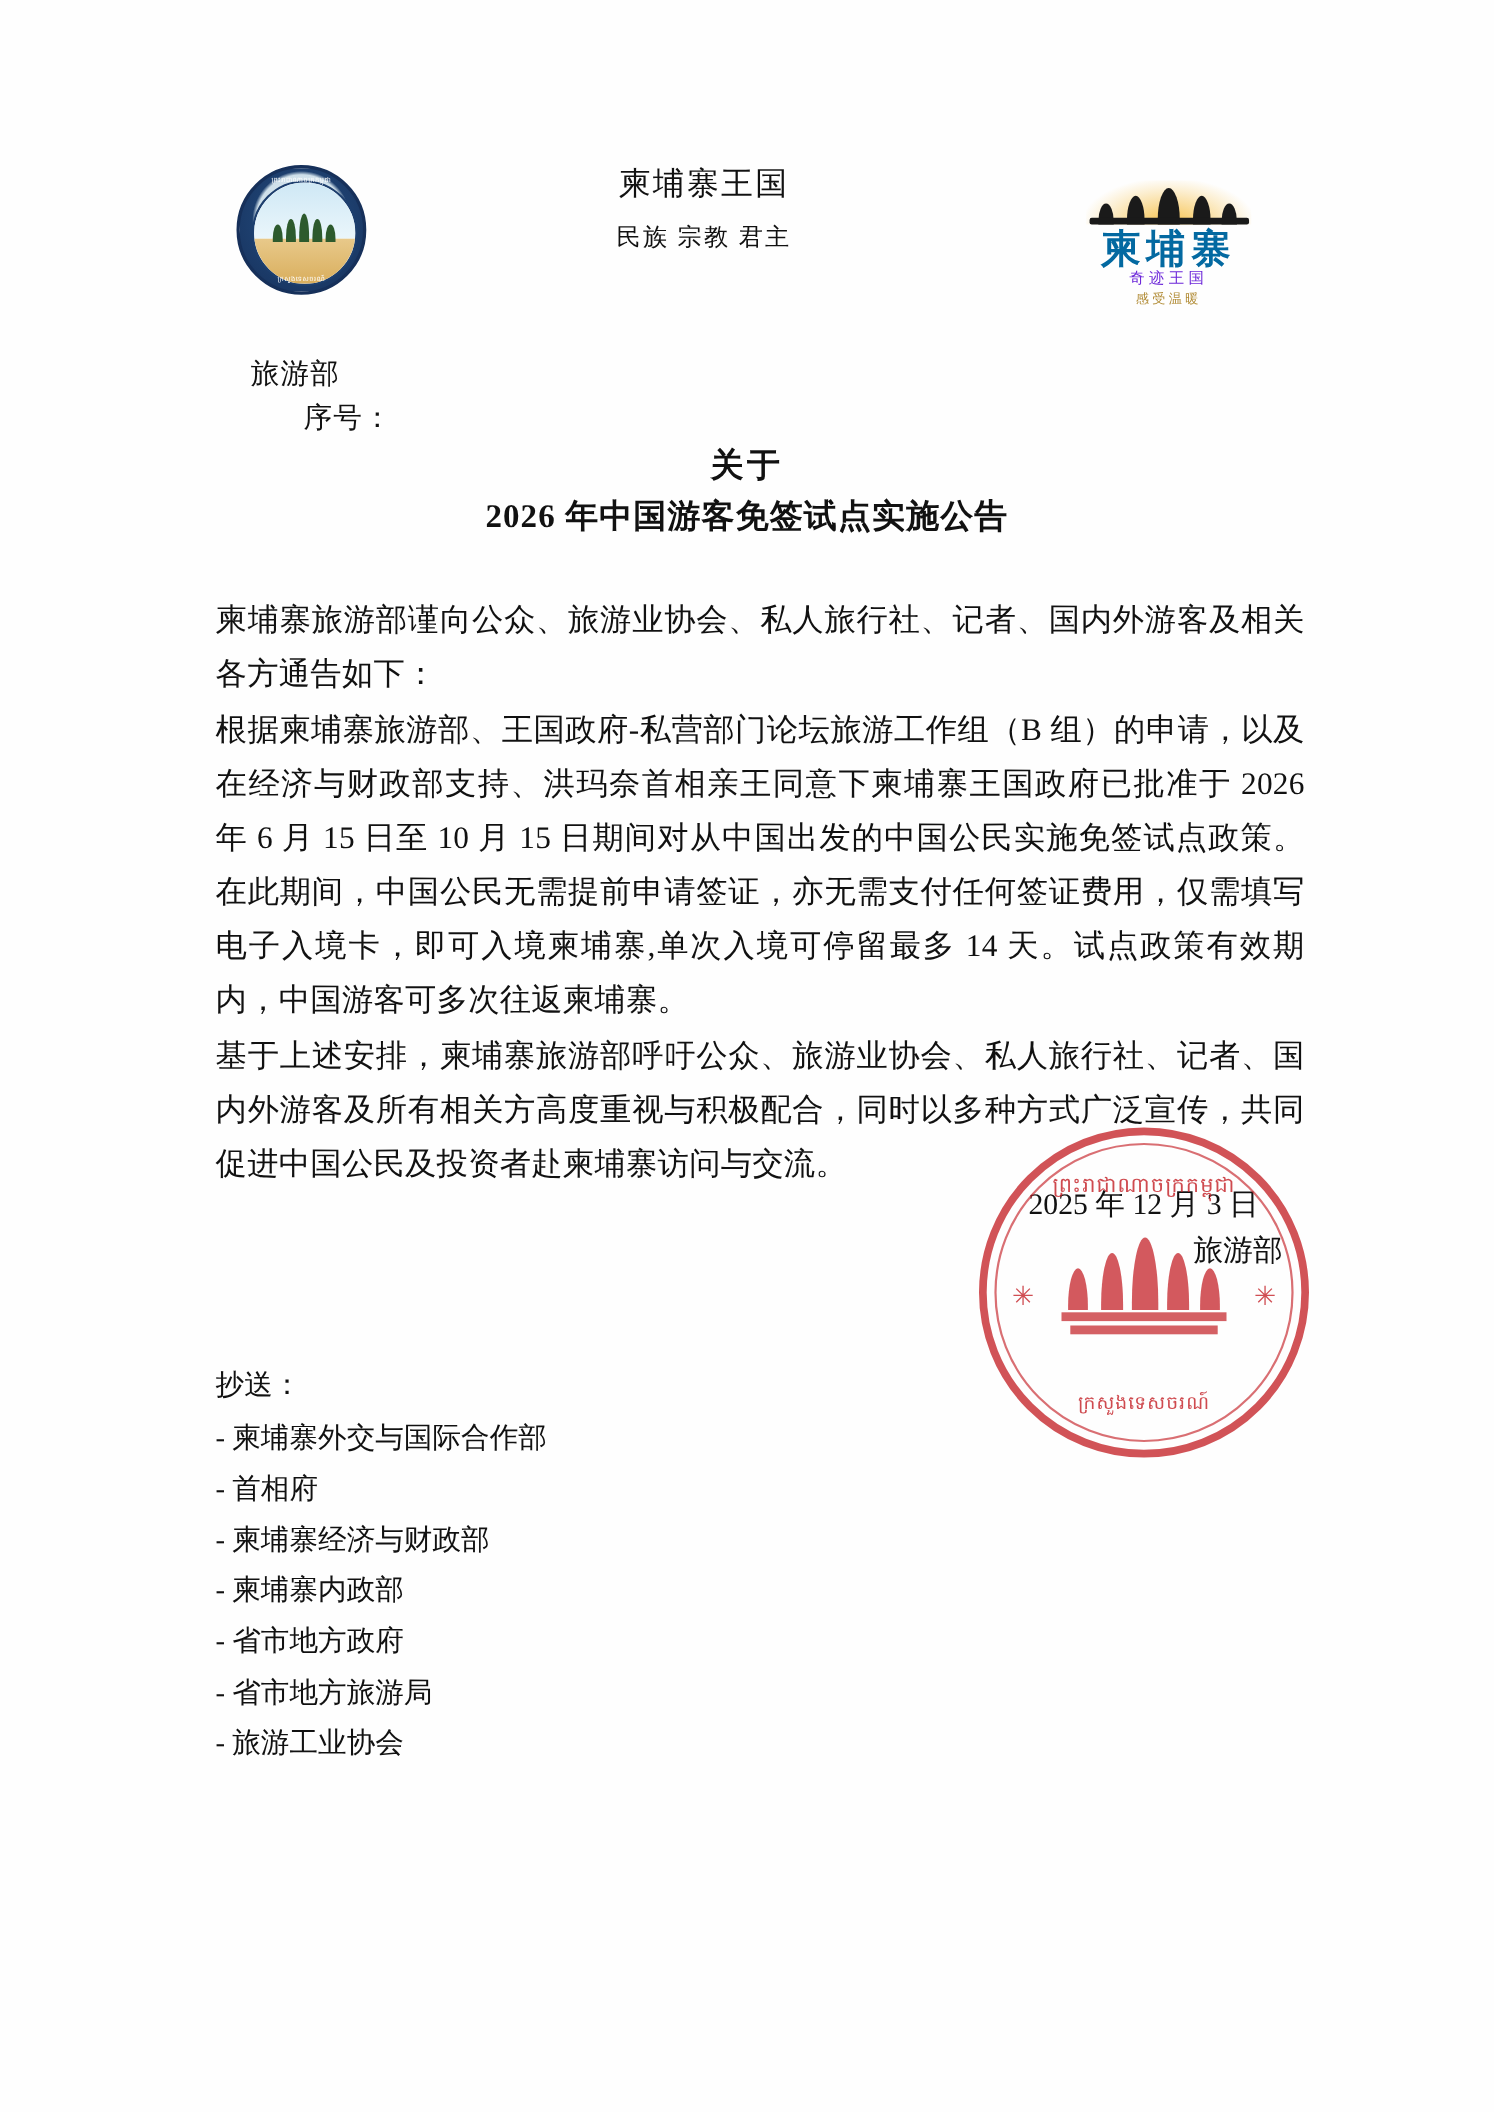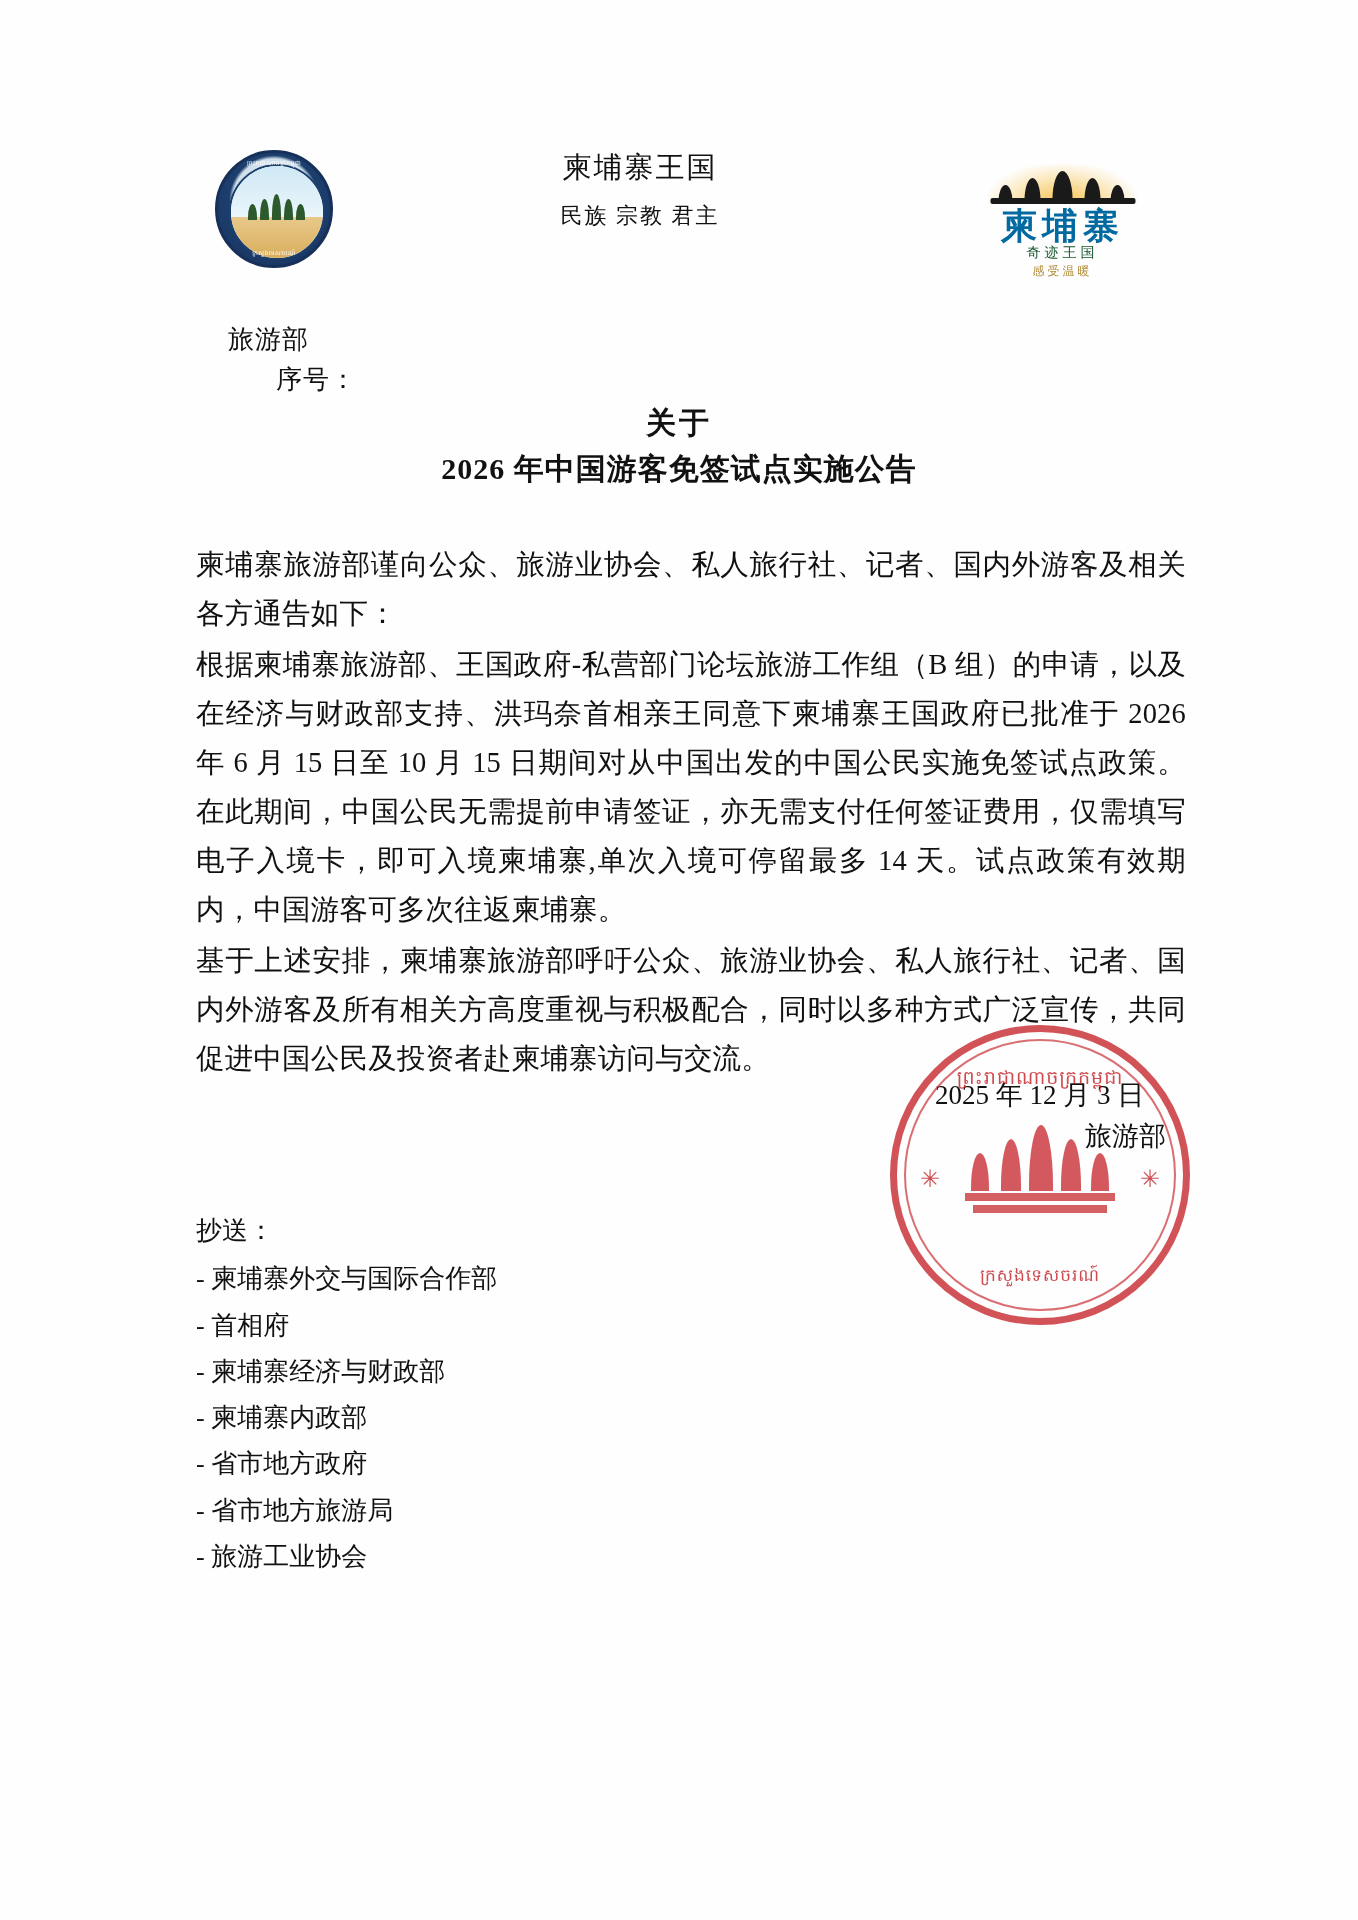--- a/index.html
+++ b/index.html
@@ -180,7 +180,7 @@
     left: 0; top: 76px; width: 100%;
     font-size: 14px;
     letter-spacing: 4px;
-    color: #14532d;
+    color: #6d28d9;
   }
   .logo-right .sub2 {
     position: absolute;

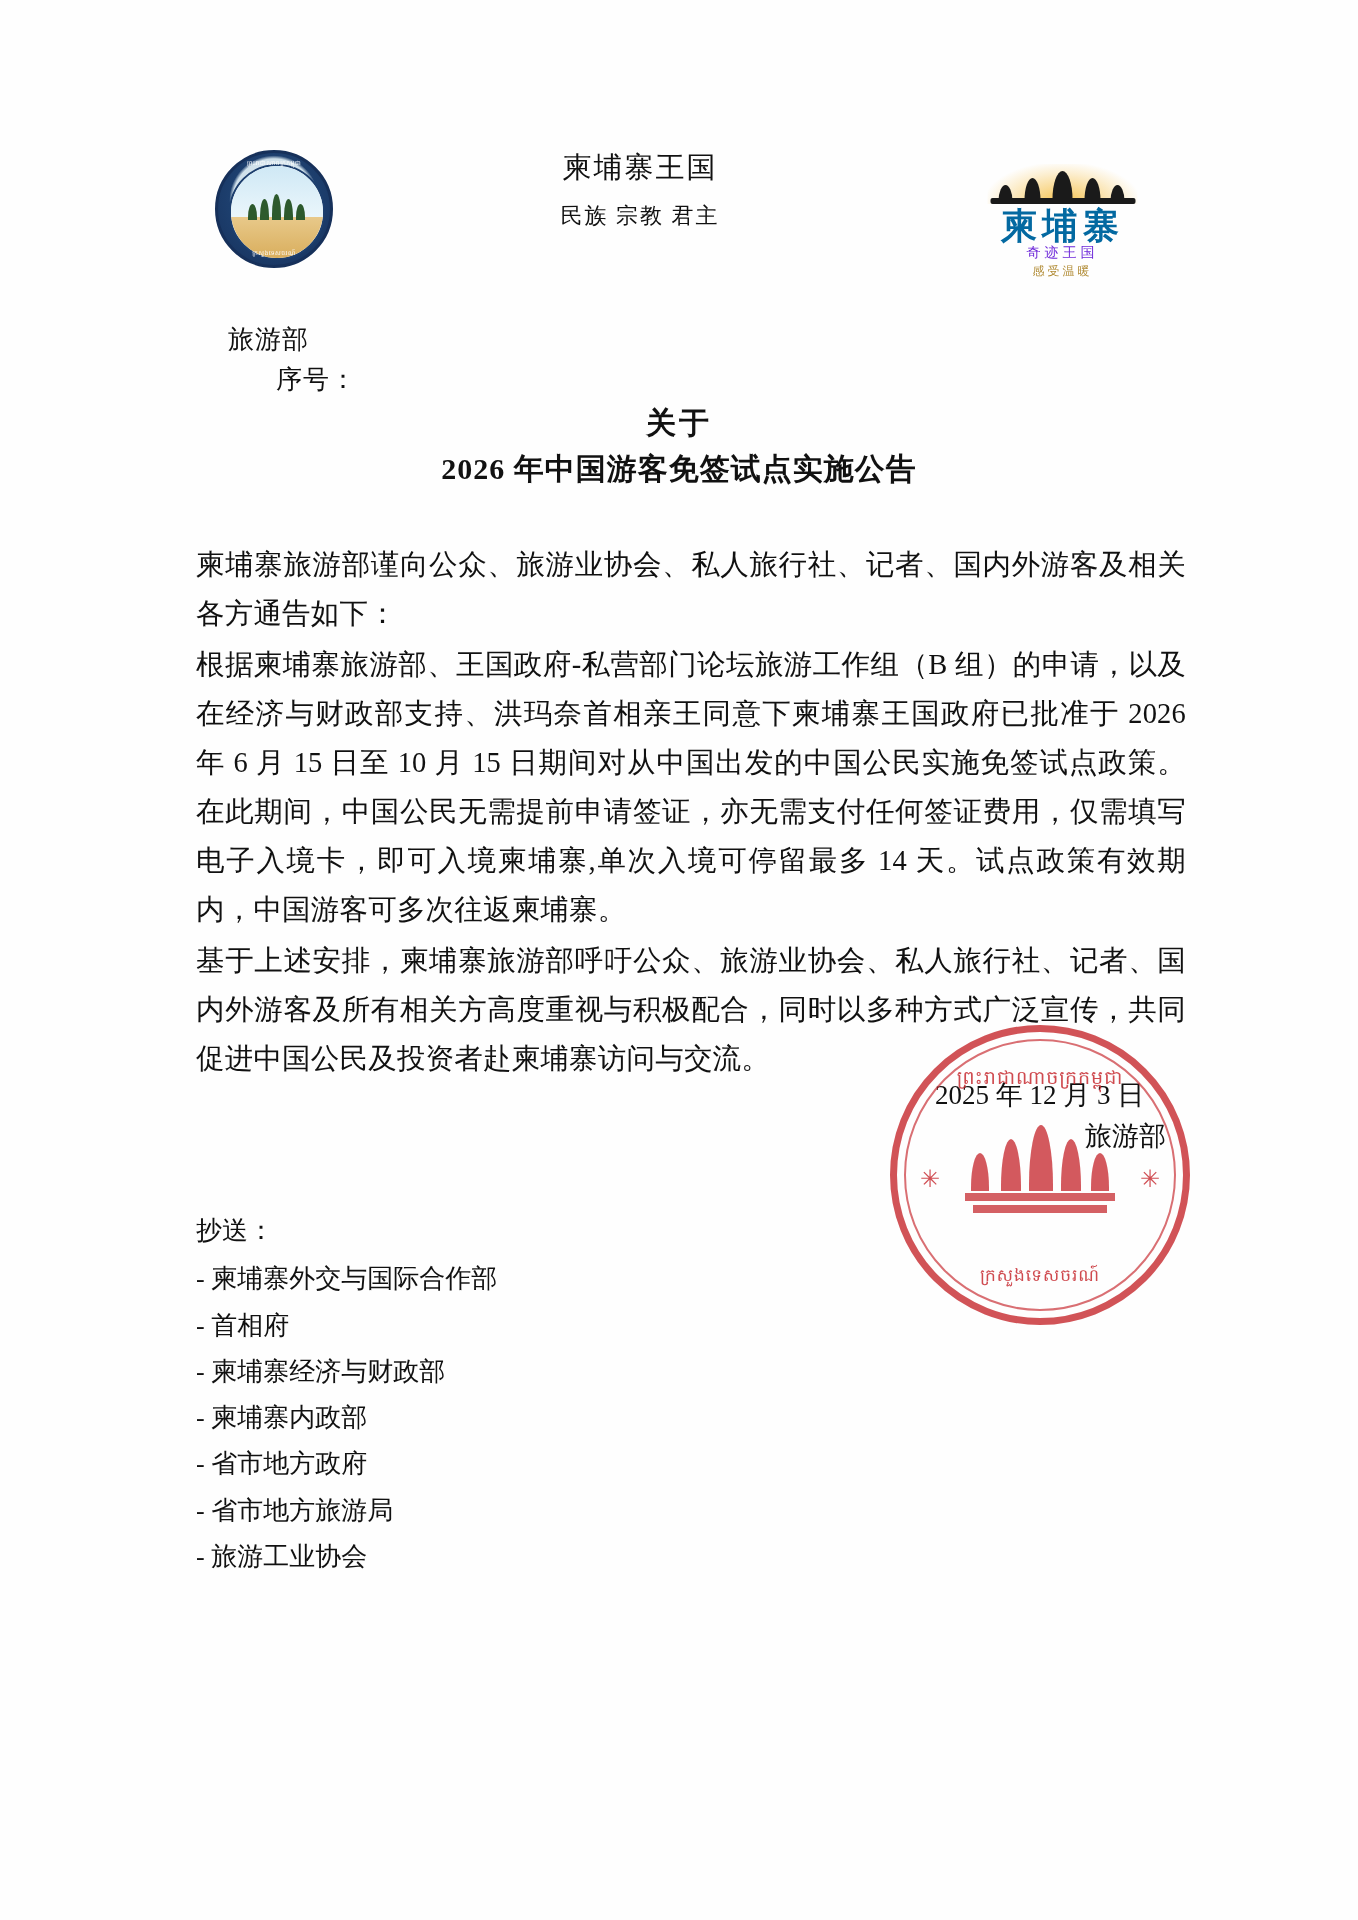--- a/index.html
+++ b/index.html
@@ -343,7 +343,7 @@
   .cc {
     position: absolute;
     left: 196px;
-    top: 1208px;
+    top: 1236px;
     width: 520px;
     font-size: 26px;
     line-height: 1.78;

